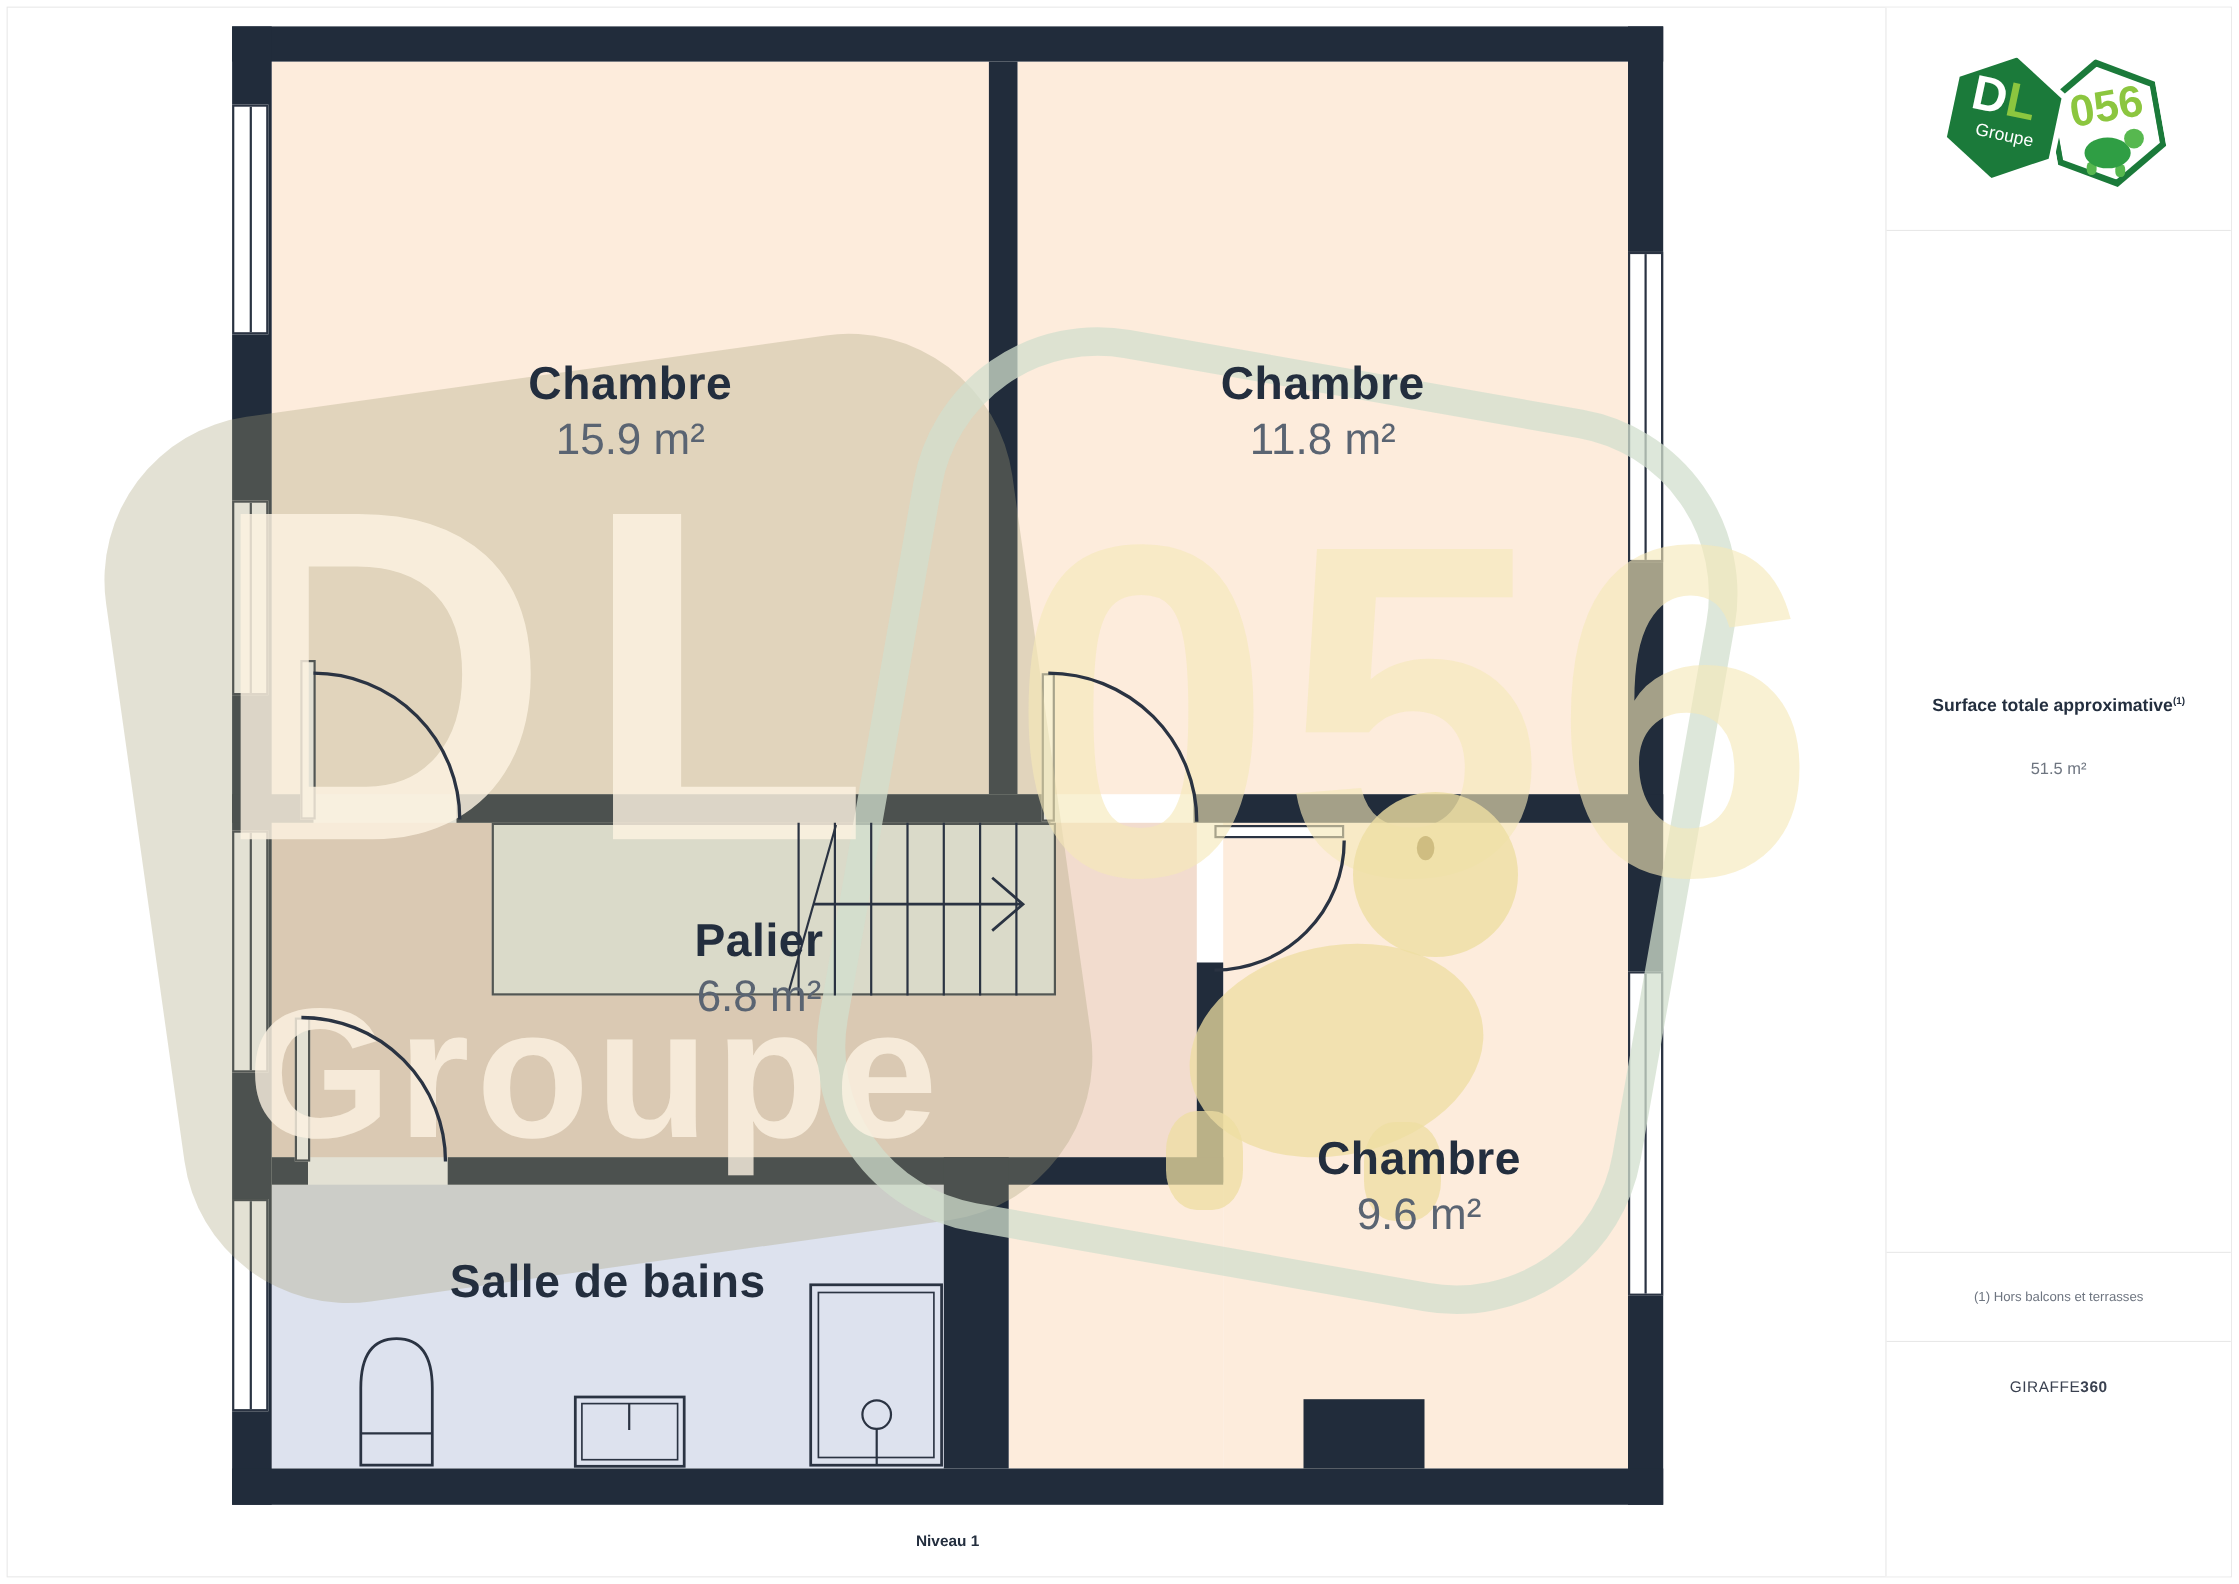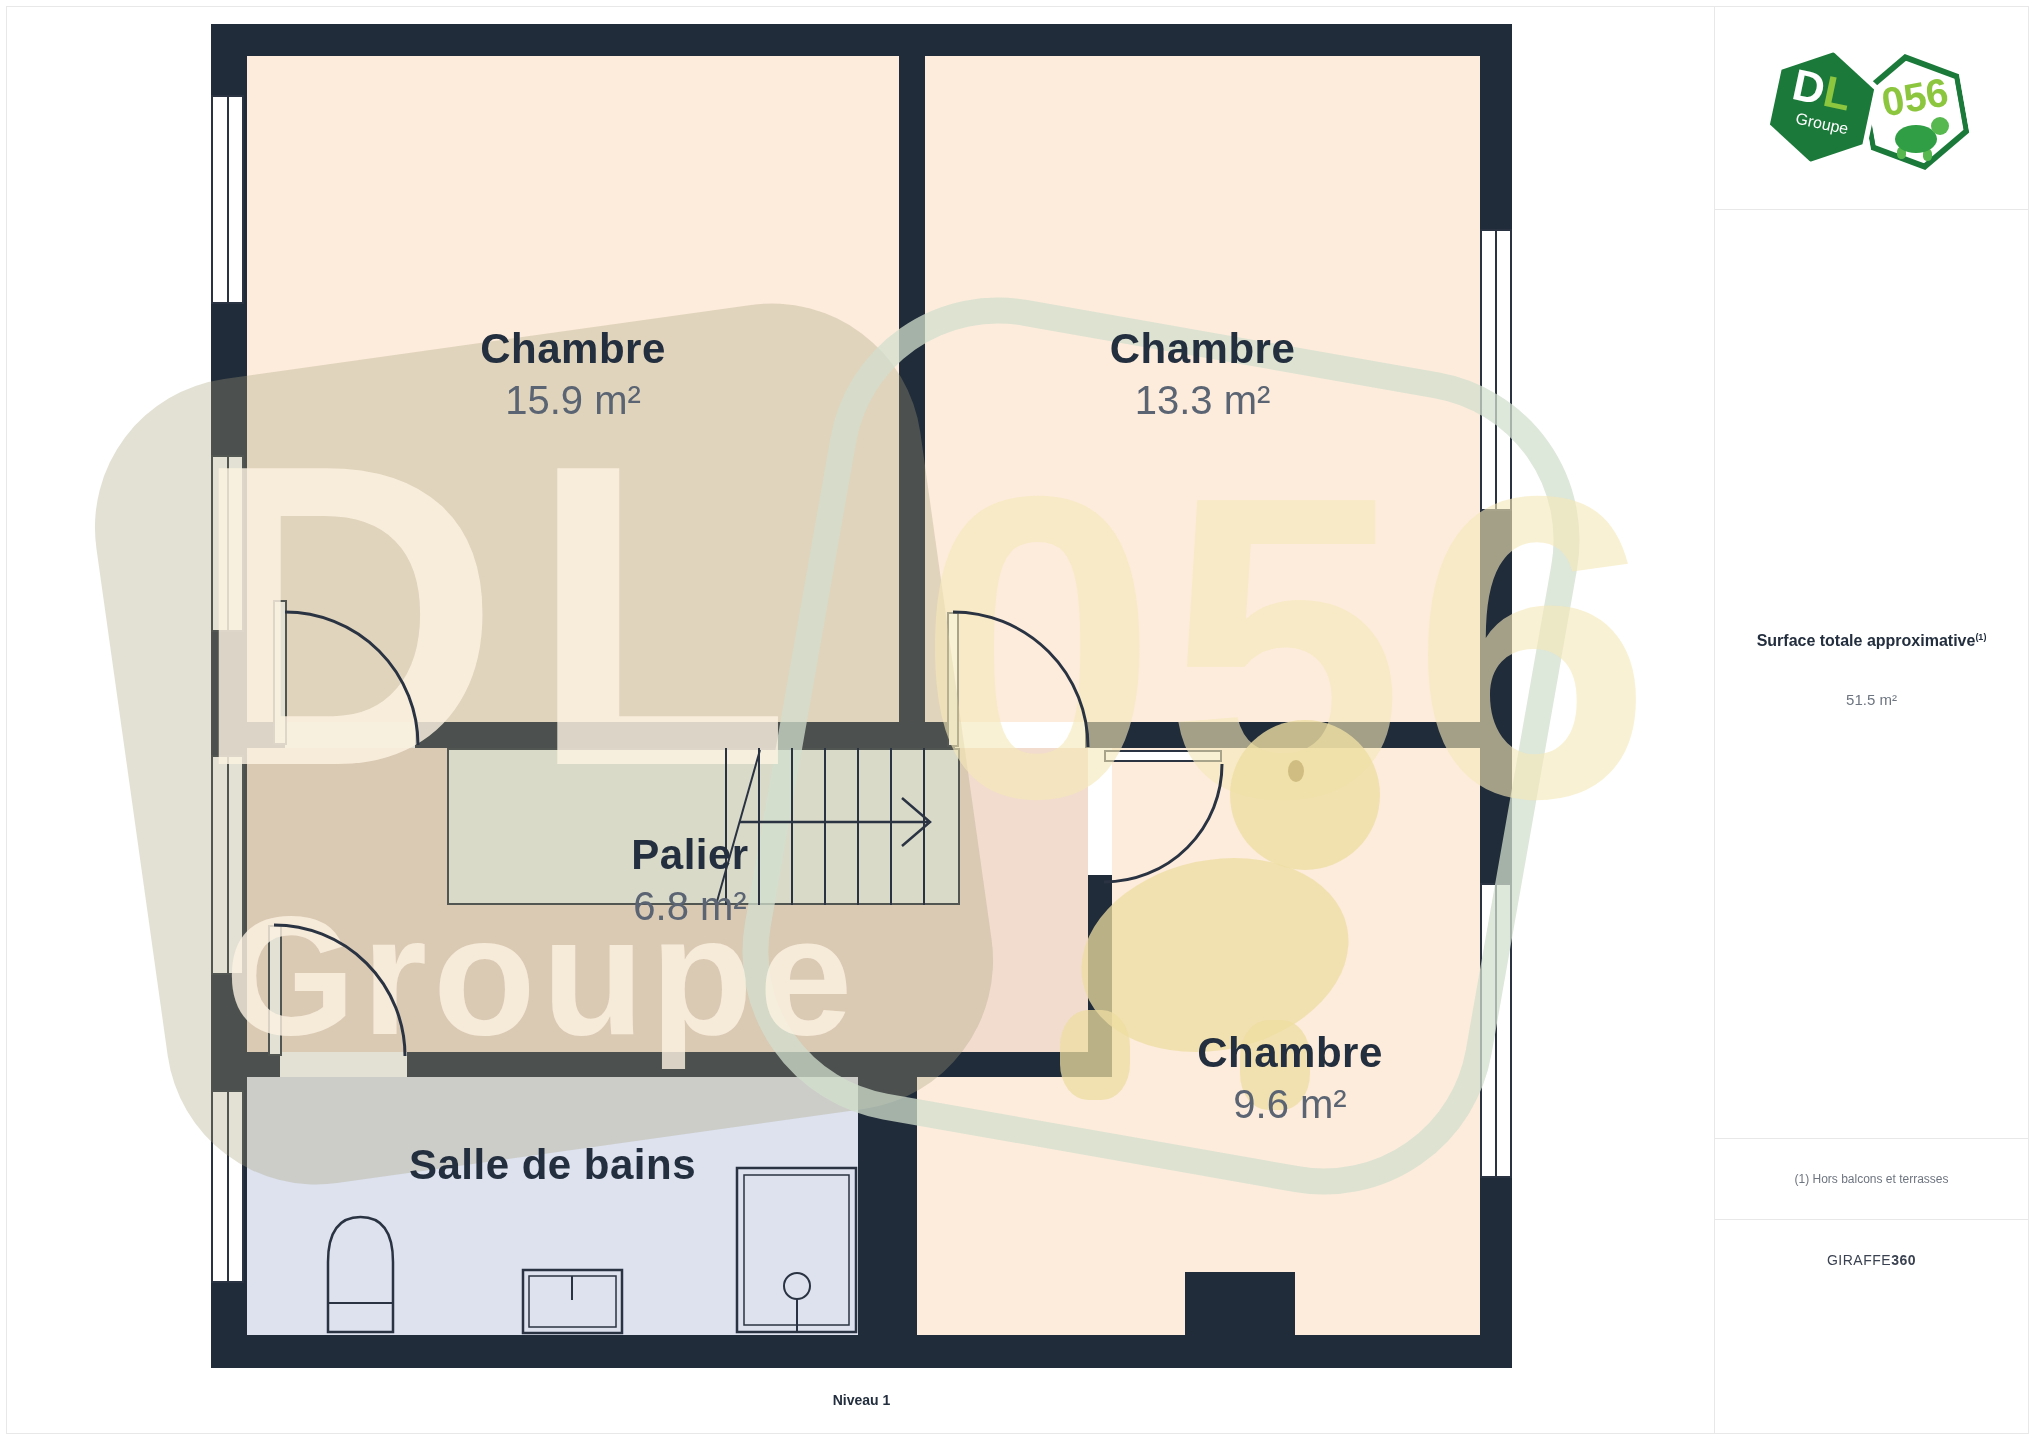--- a/index.html
+++ b/index.html
@@ -169,7 +169,7 @@
   </div>
   <div class="rlabel" style="left:925px;top:326px;width:555px;">
     <div class="nm">Chambre</div>
-    <div class="ar">13.3 m²</div>
+    <div class="ar">11.8 m²</div>
   </div>
   <div class="rlabel" style="left:440px;top:832px;width:500px;">
     <div class="nm">Palier</div>

